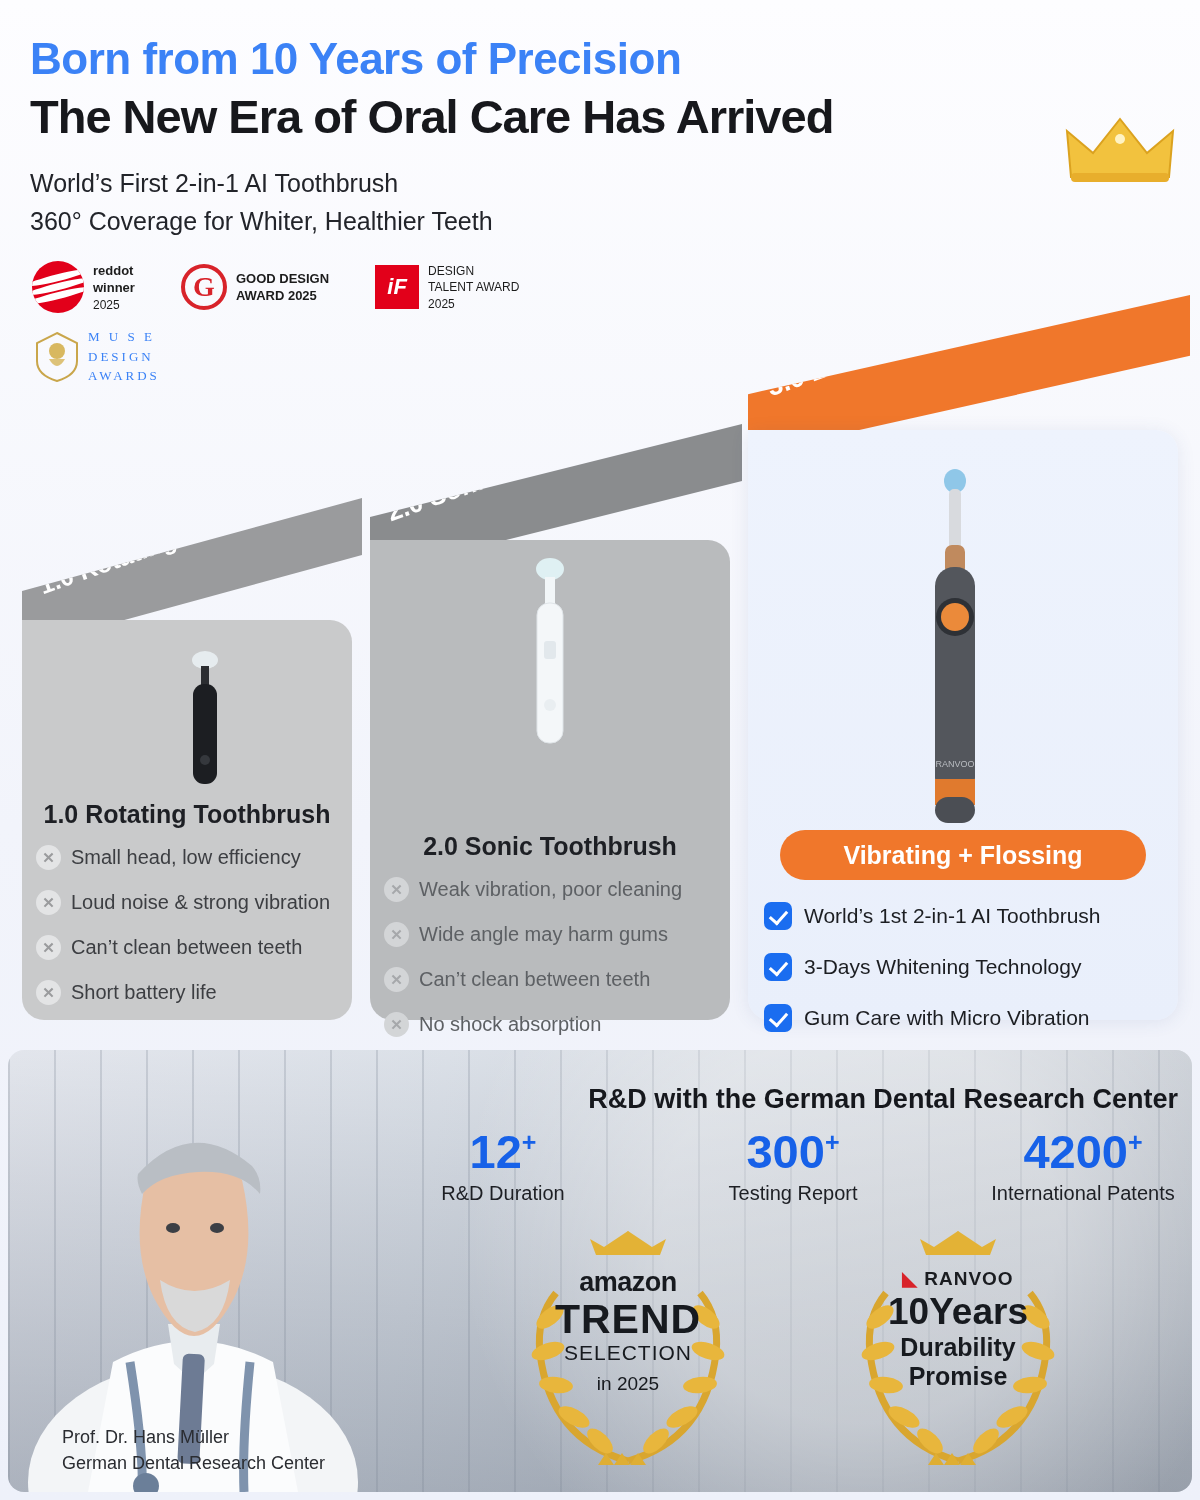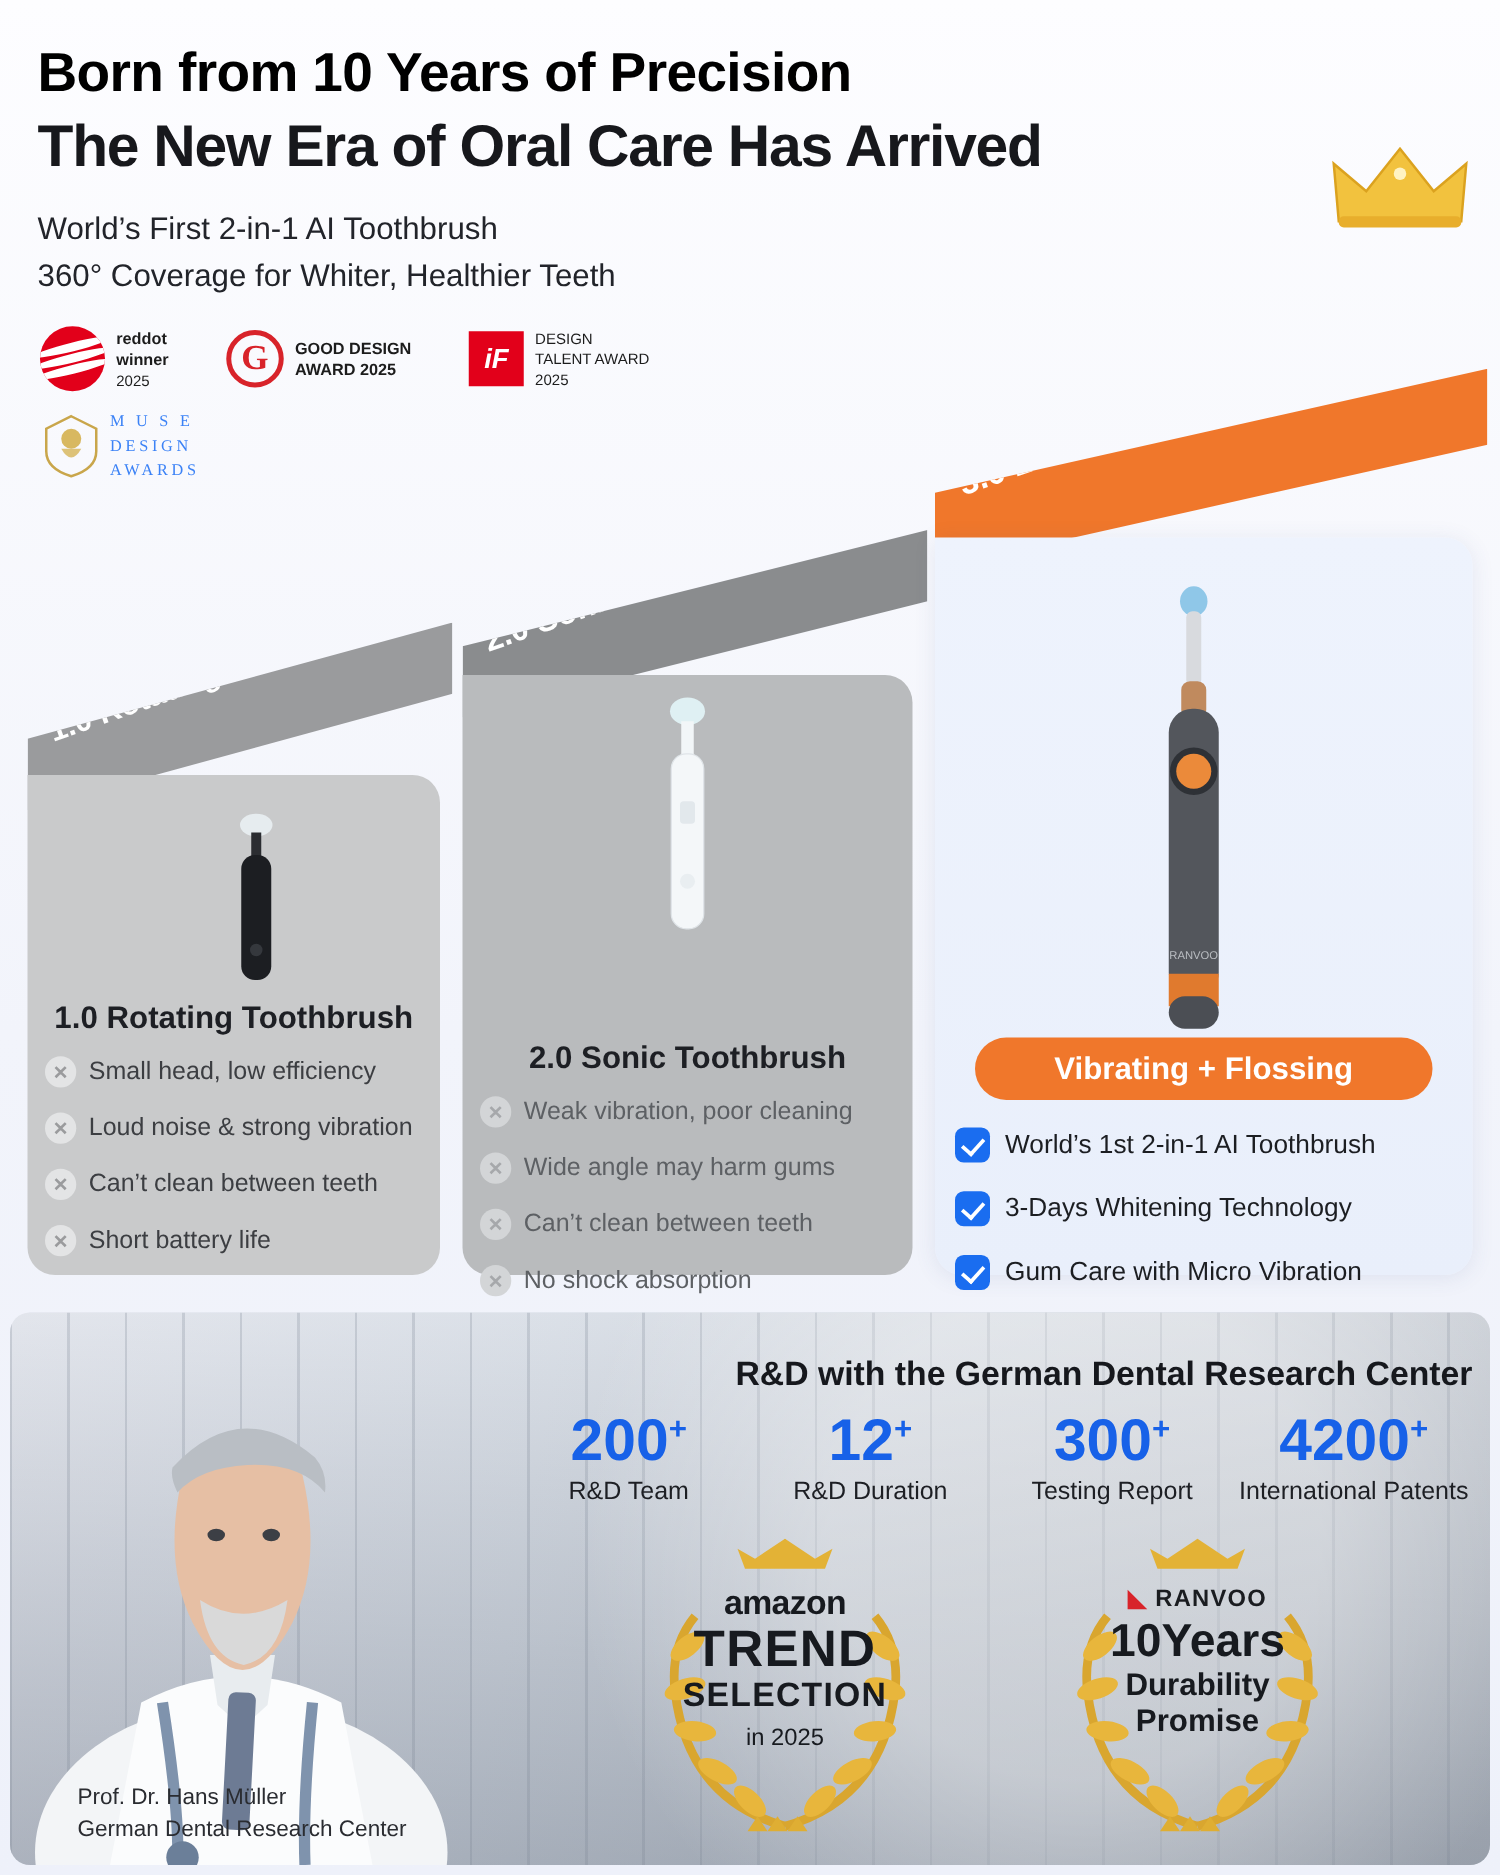--- a/index.html
+++ b/index.html
@@ -13,7 +13,7 @@
   
   .header { padding: 34px 0 0 30px; }
   .h-line1 {
-    font-size: 44px; font-weight: bold; color: #000000;
+    font-size: 44px; font-weight: bold; color: #3b82f6;
     letter-spacing: -0.5px; line-height: 1.15;
   }
   .h-line2 {

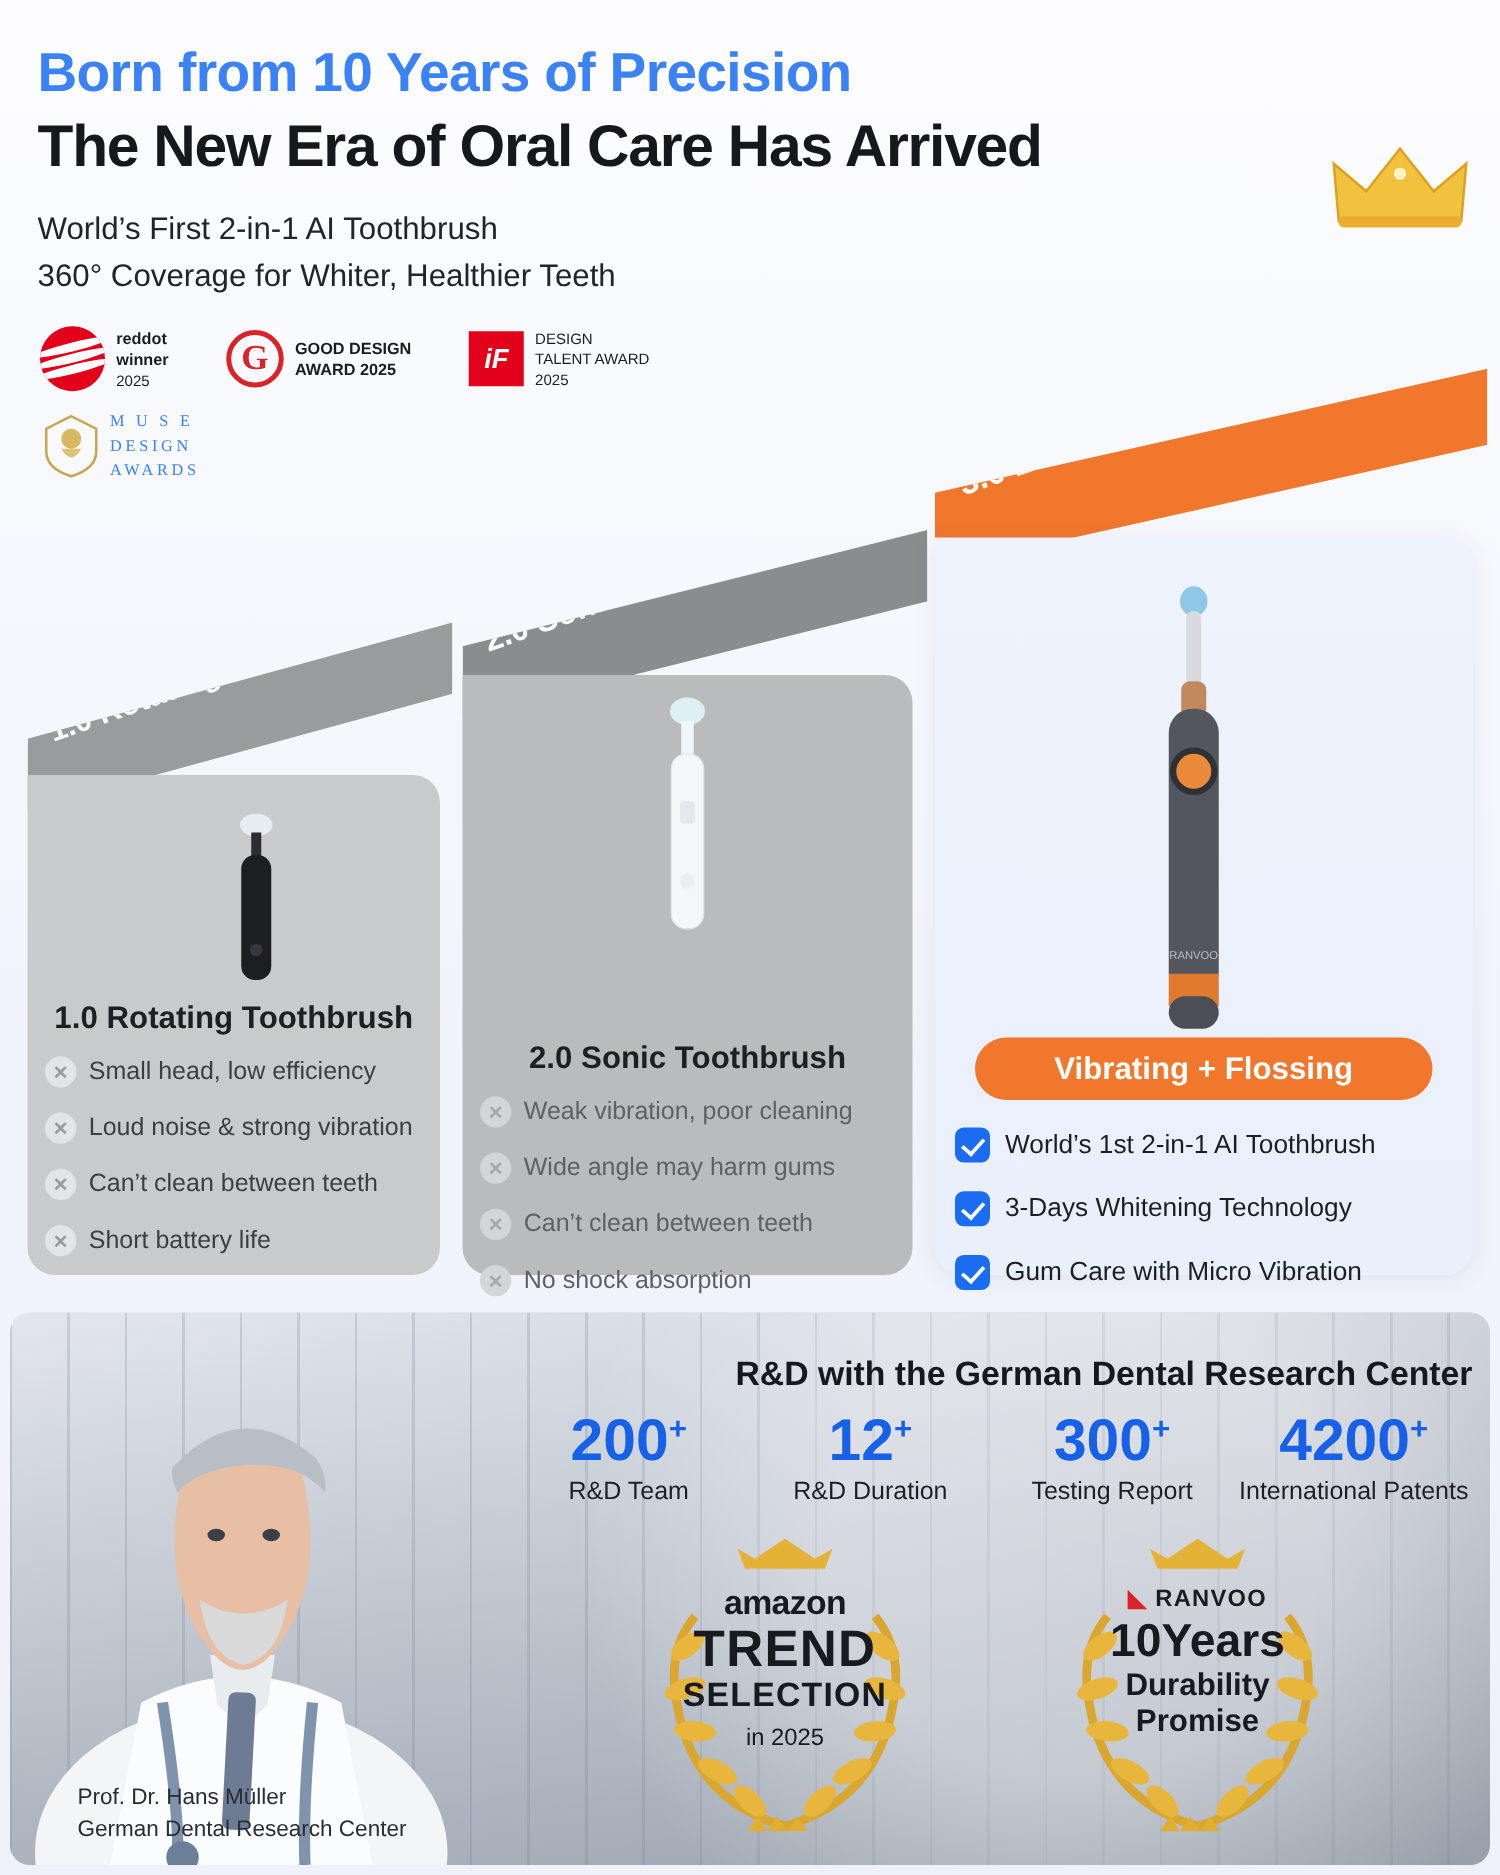--- a/index.html
+++ b/index.html
@@ -459,10 +459,6 @@
   <div class="rd-title">R&amp;D with the German Dental Research Center</div>
 
   <div class="stats">
-    <div class="stat">
-      <div class="stat-num"><span>200</span><sup>+</sup></div>
-      <div class="stat-lbl">R&amp;D Team</div>
-    </div>
     <div class="stat">
       <div class="stat-num"><span>12</span><sup>+</sup></div>
       <div class="stat-lbl">R&amp;D Duration</div>

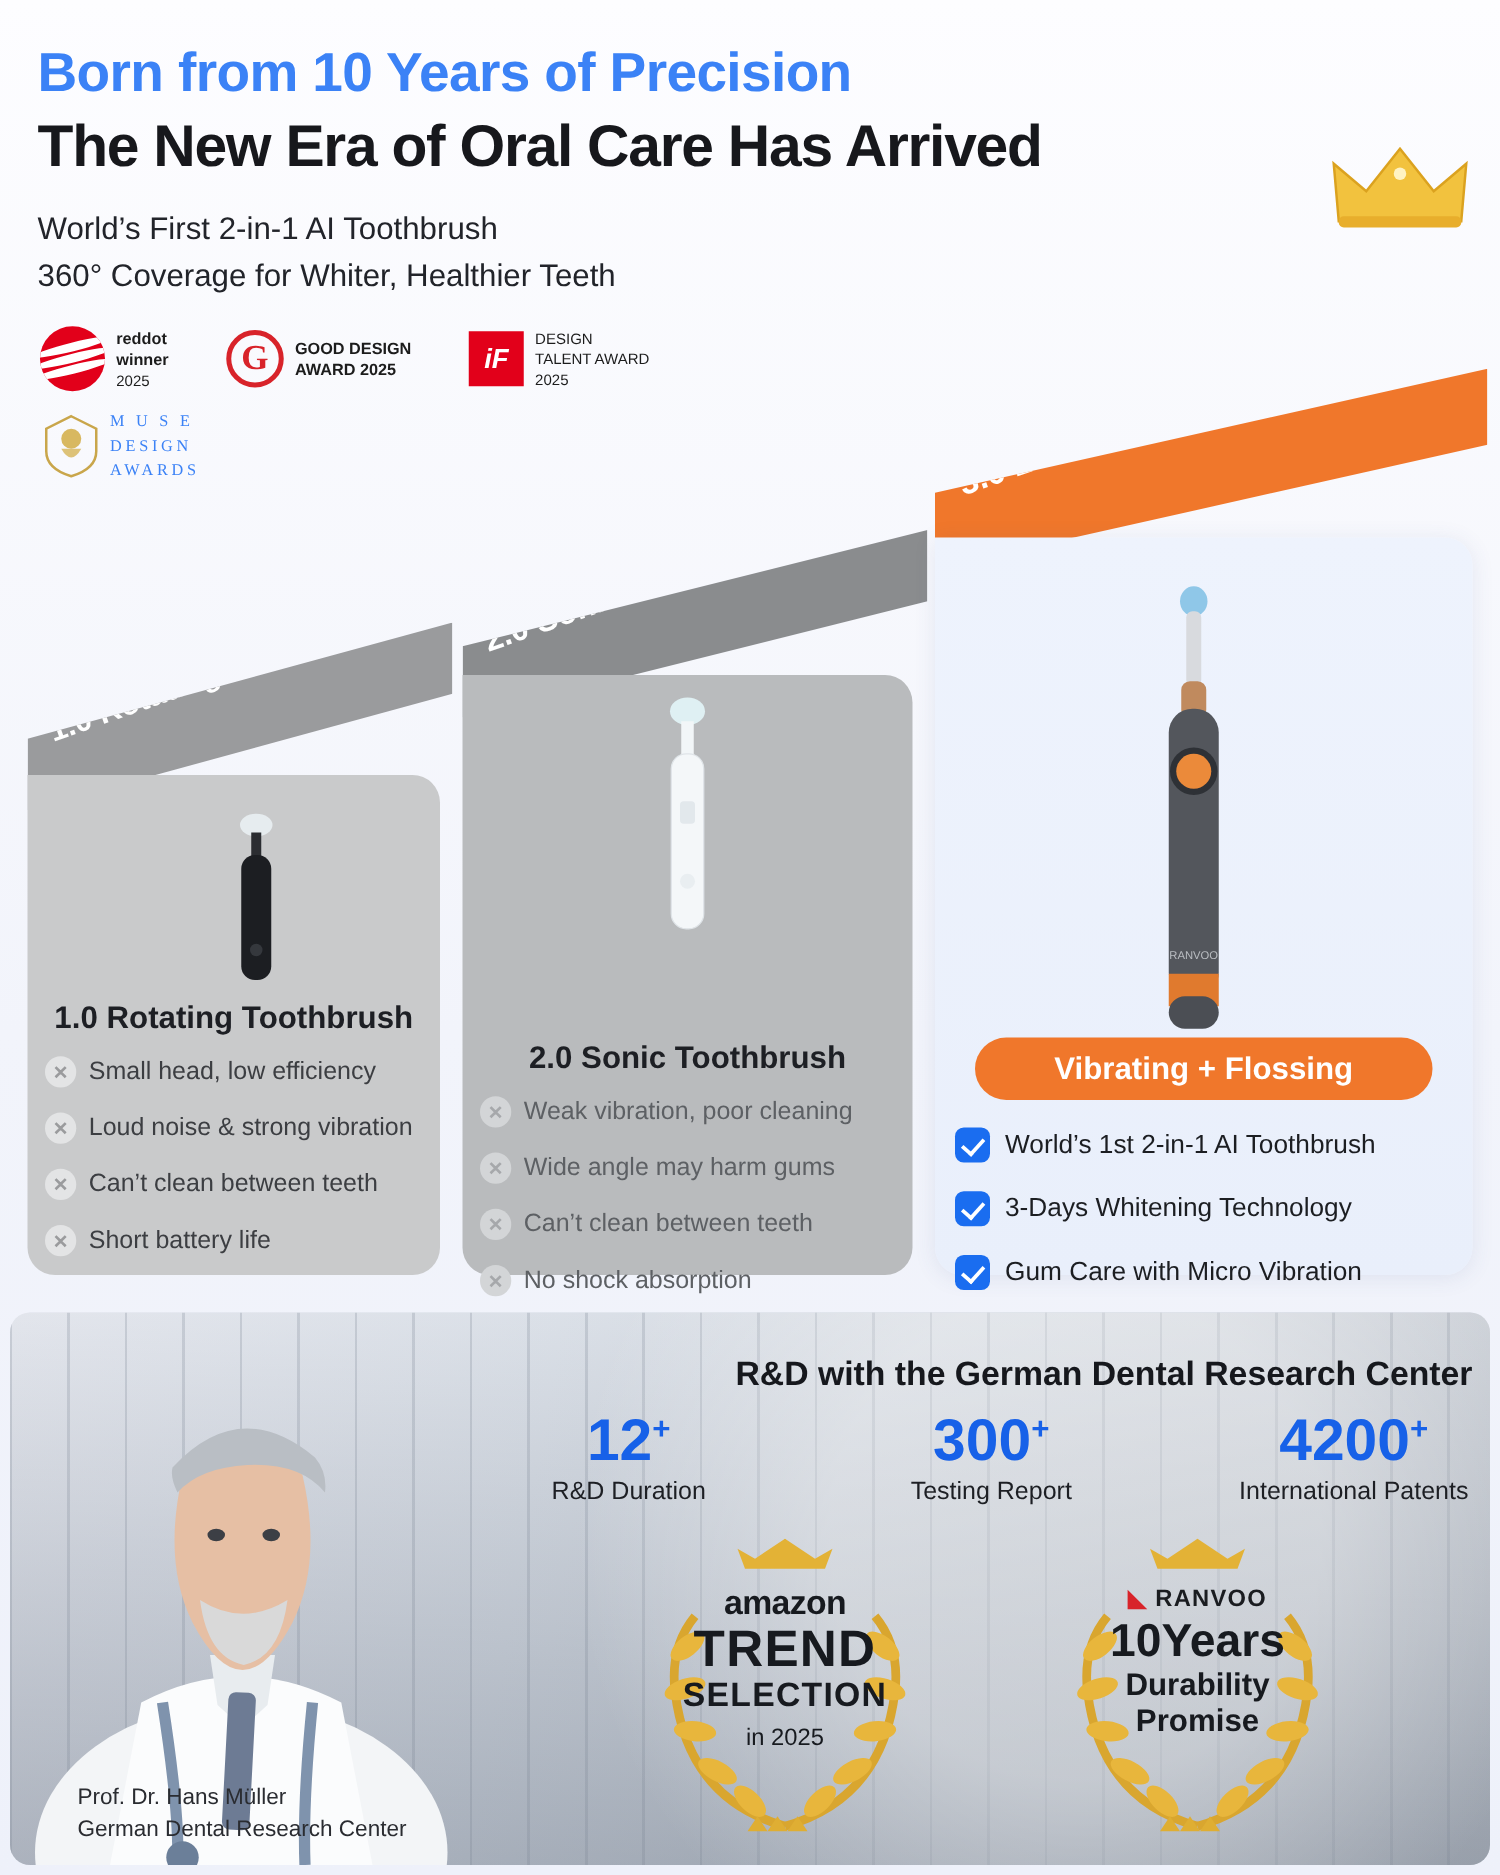--- a/index.html
+++ b/index.html
@@ -246,7 +246,7 @@
   .trend {
     font-size: 41px; font-weight: bold; letter-spacing: 1px; line-height: 1.05;
   }
-  .selection { font-size: 27px; font-weight: bold; letter-spacing: 1px; }
+  .selection { font-size: 21px; font-weight: normal; letter-spacing: 1px; }
   .in2025 { font-size: 19px; margin-top: 8px; }
   .ranvoo-word {
     font-size: 19px; font-weight: bold; color: #1a1c20; letter-spacing: 1px;

